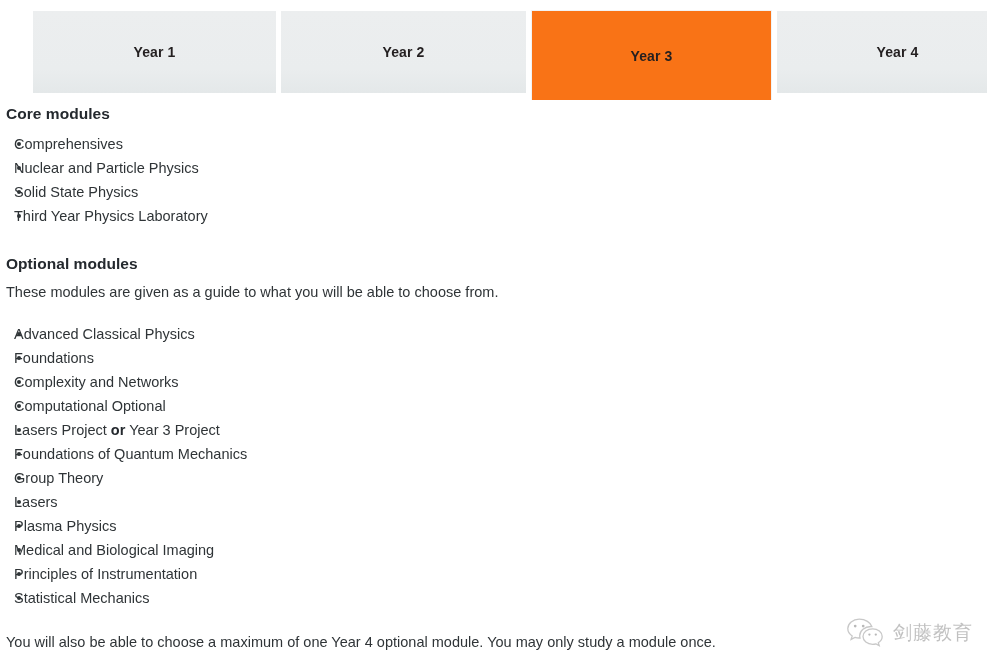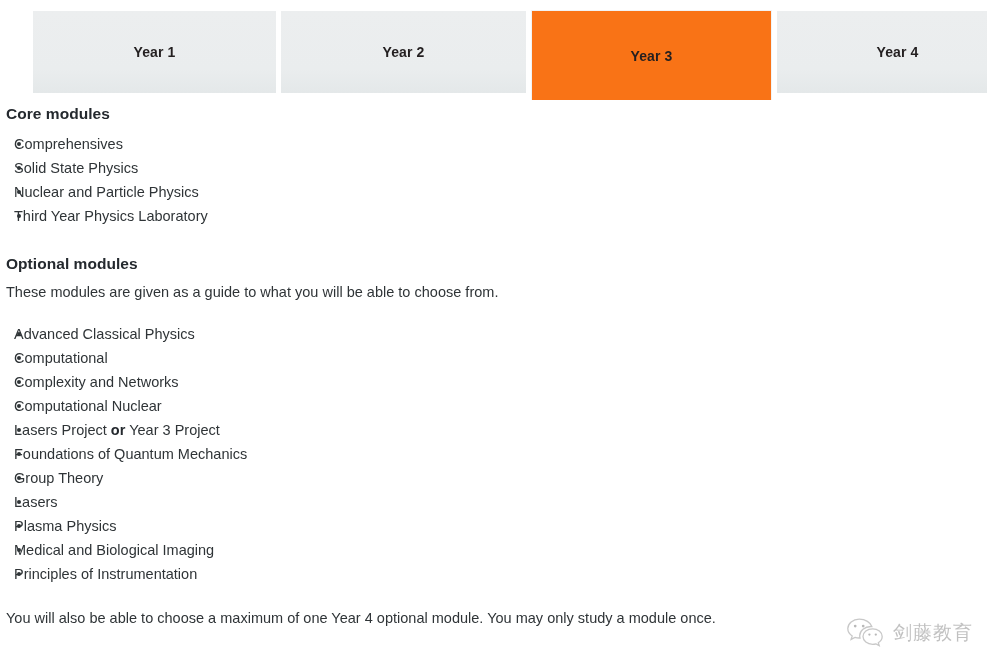--- a/index.html
+++ b/index.html
@@ -164,8 +164,8 @@
 
   <ul class="module-list core-list">
     <li>Comprehensives</li>
+    <li>Nuclear and Particle Physics</li>
     <li>Solid State Physics</li>
-    <li>Nuclear and Particle Physics</li>
     <li>Third Year Physics Laboratory</li>
   </ul>
 

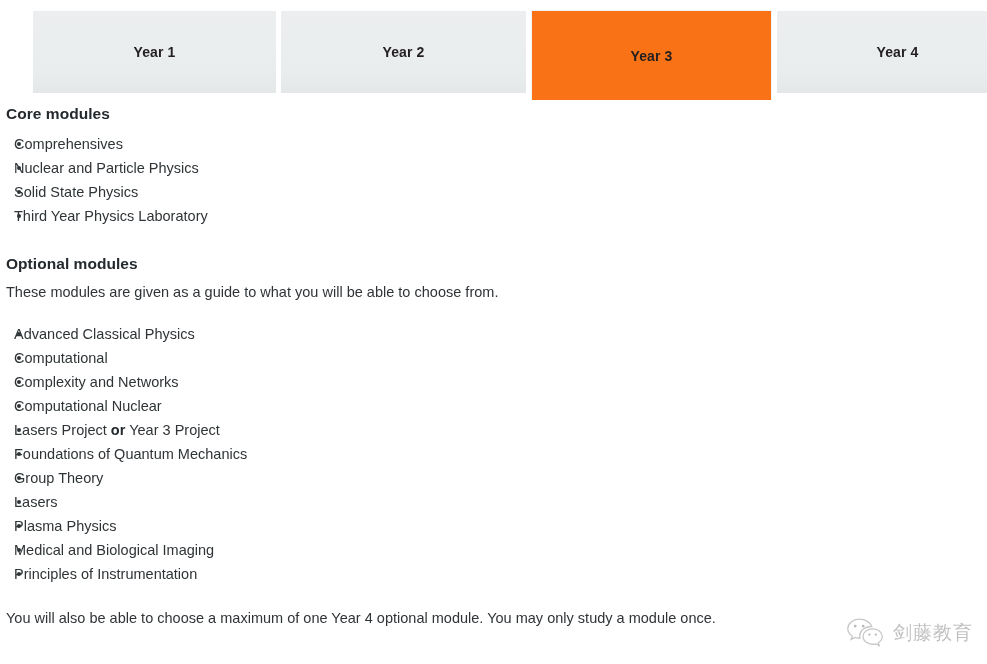--- a/index.html
+++ b/index.html
@@ -175,7 +175,7 @@
 
   <ul class="module-list optional-list">
     <li>Advanced Classical Physics</li>
-    <li>Computational</li>
+    <li>Foundations</li>
     <li>Complexity and Networks</li>
     <li>Computational Nuclear</li>
     <li><span>Lasers Project </span><b>or</b><span> Year 3 Project</span></li>

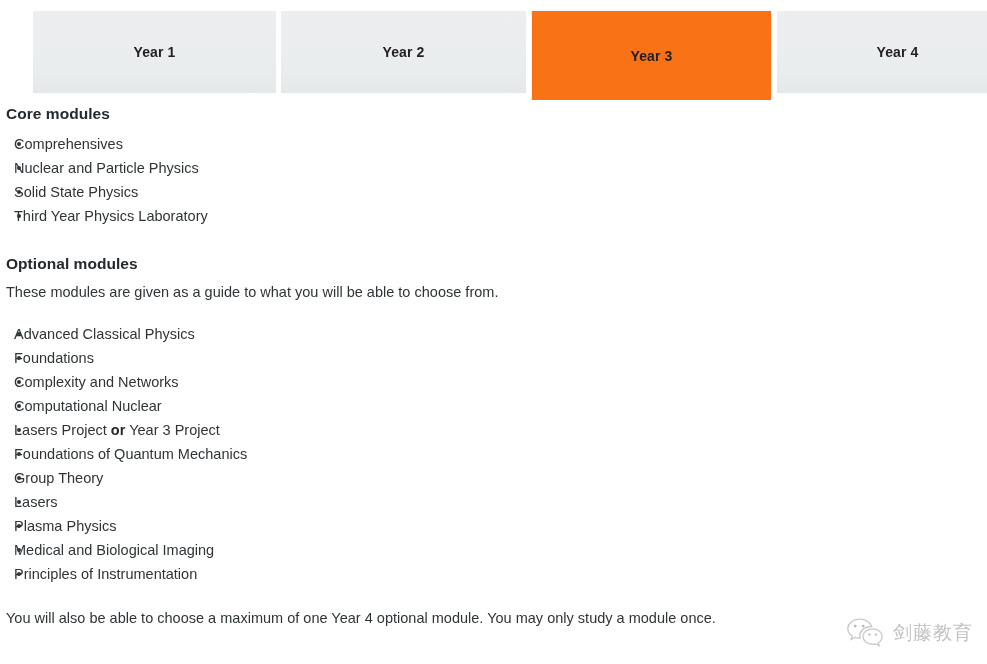--- a/index.html
+++ b/index.html
@@ -177,7 +177,7 @@
     <li>Advanced Classical Physics</li>
     <li>Foundations</li>
     <li>Complexity and Networks</li>
-    <li>Computational Nuclear</li>
+    <li>Computational Optional</li>
     <li><span>Lasers Project </span><b>or</b><span> Year 3 Project</span></li>
     <li>Foundations of Quantum Mechanics</li>
     <li>Group Theory</li>

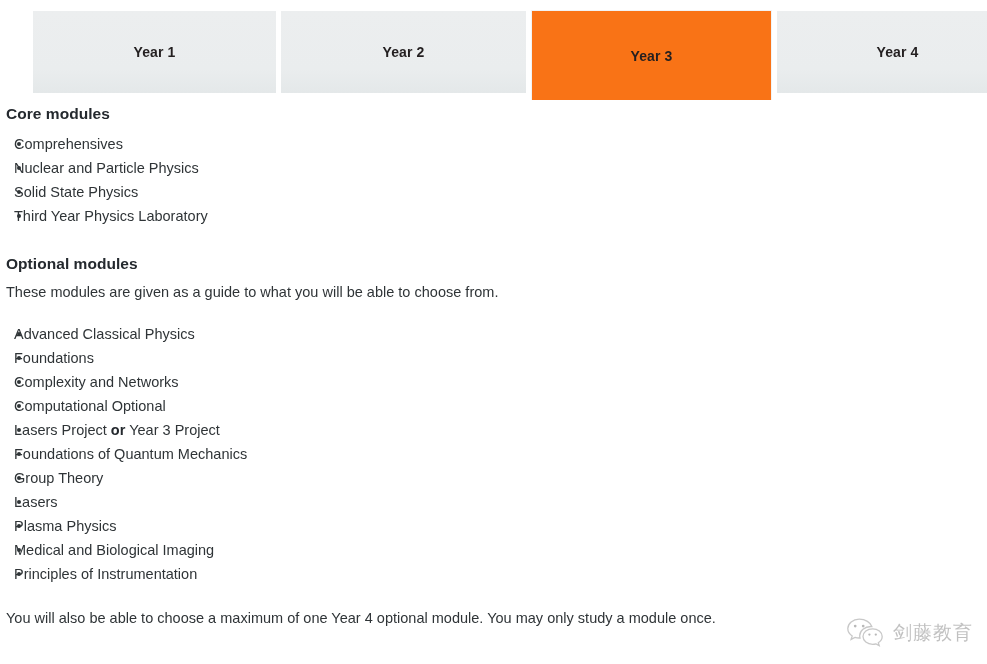--- a/index.html
+++ b/index.html
@@ -185,6 +185,7 @@
     <li>Plasma Physics</li>
     <li>Medical and Biological Imaging</li>
     <li>Principles of Instrumentation</li>
+    <li>Statistical Mechanics</li>
   </ul>
 
   <p class="footnote">You will also be able to choose a maximum of one Year 4 optional module. You may only study a module once.</p>

